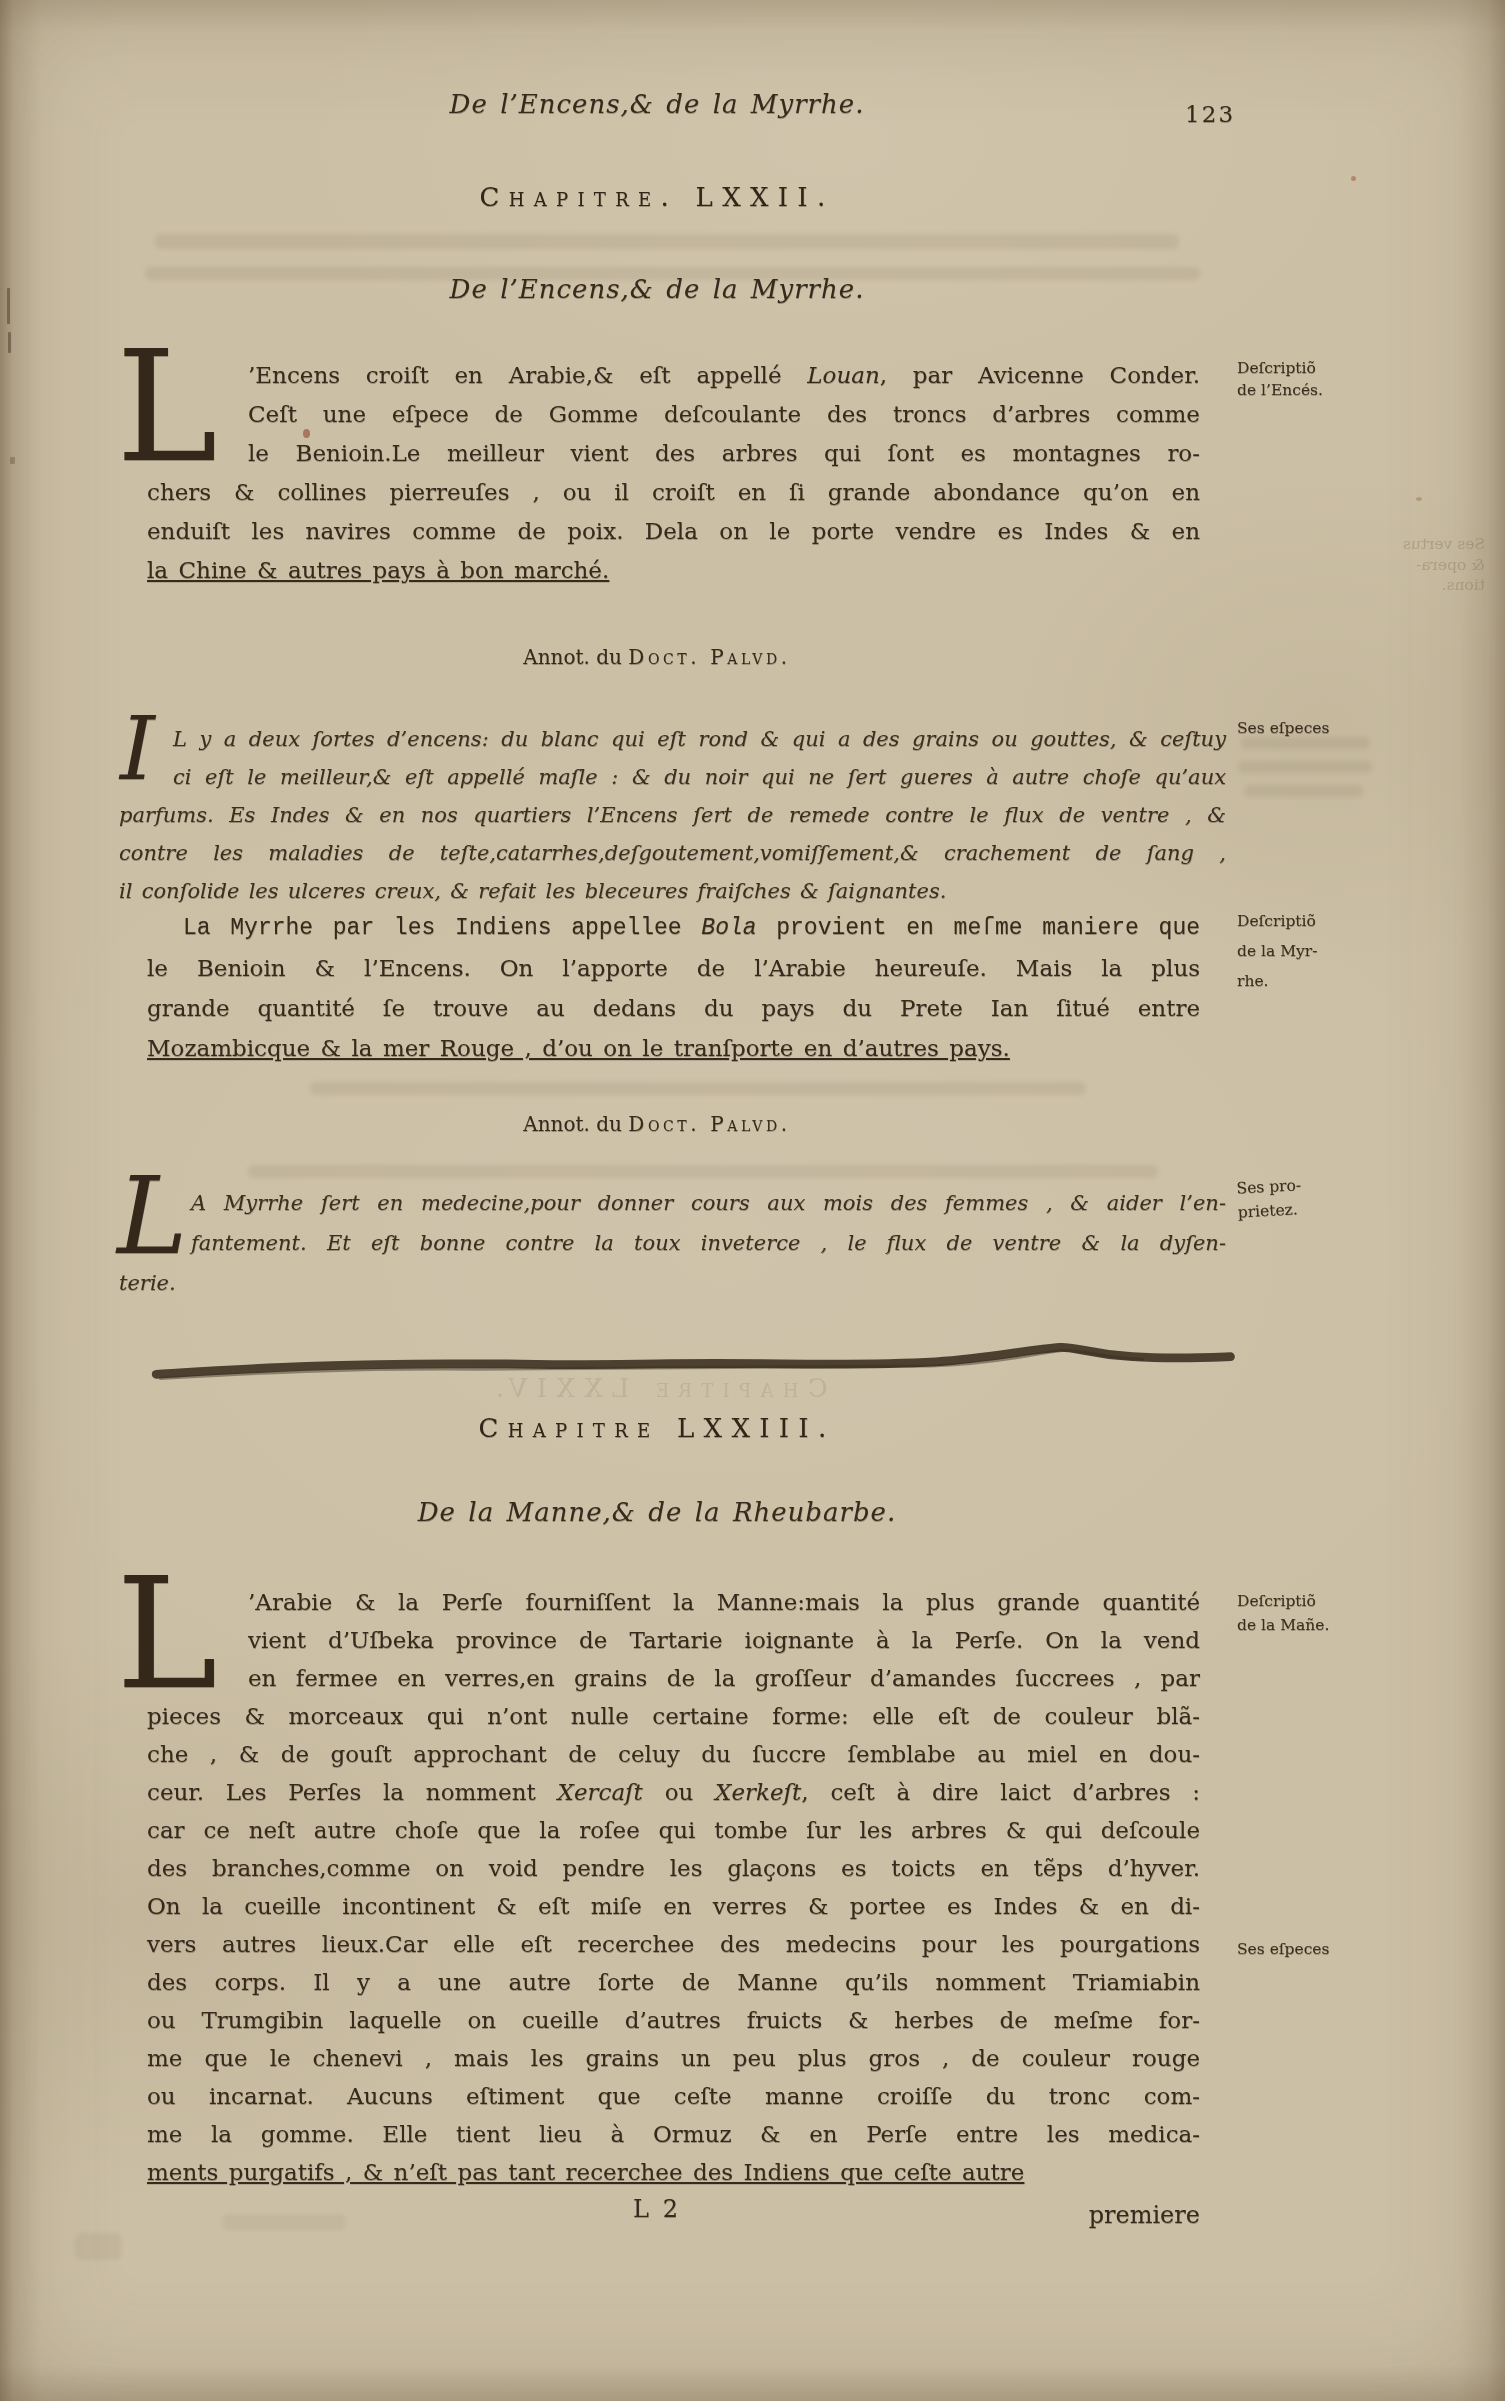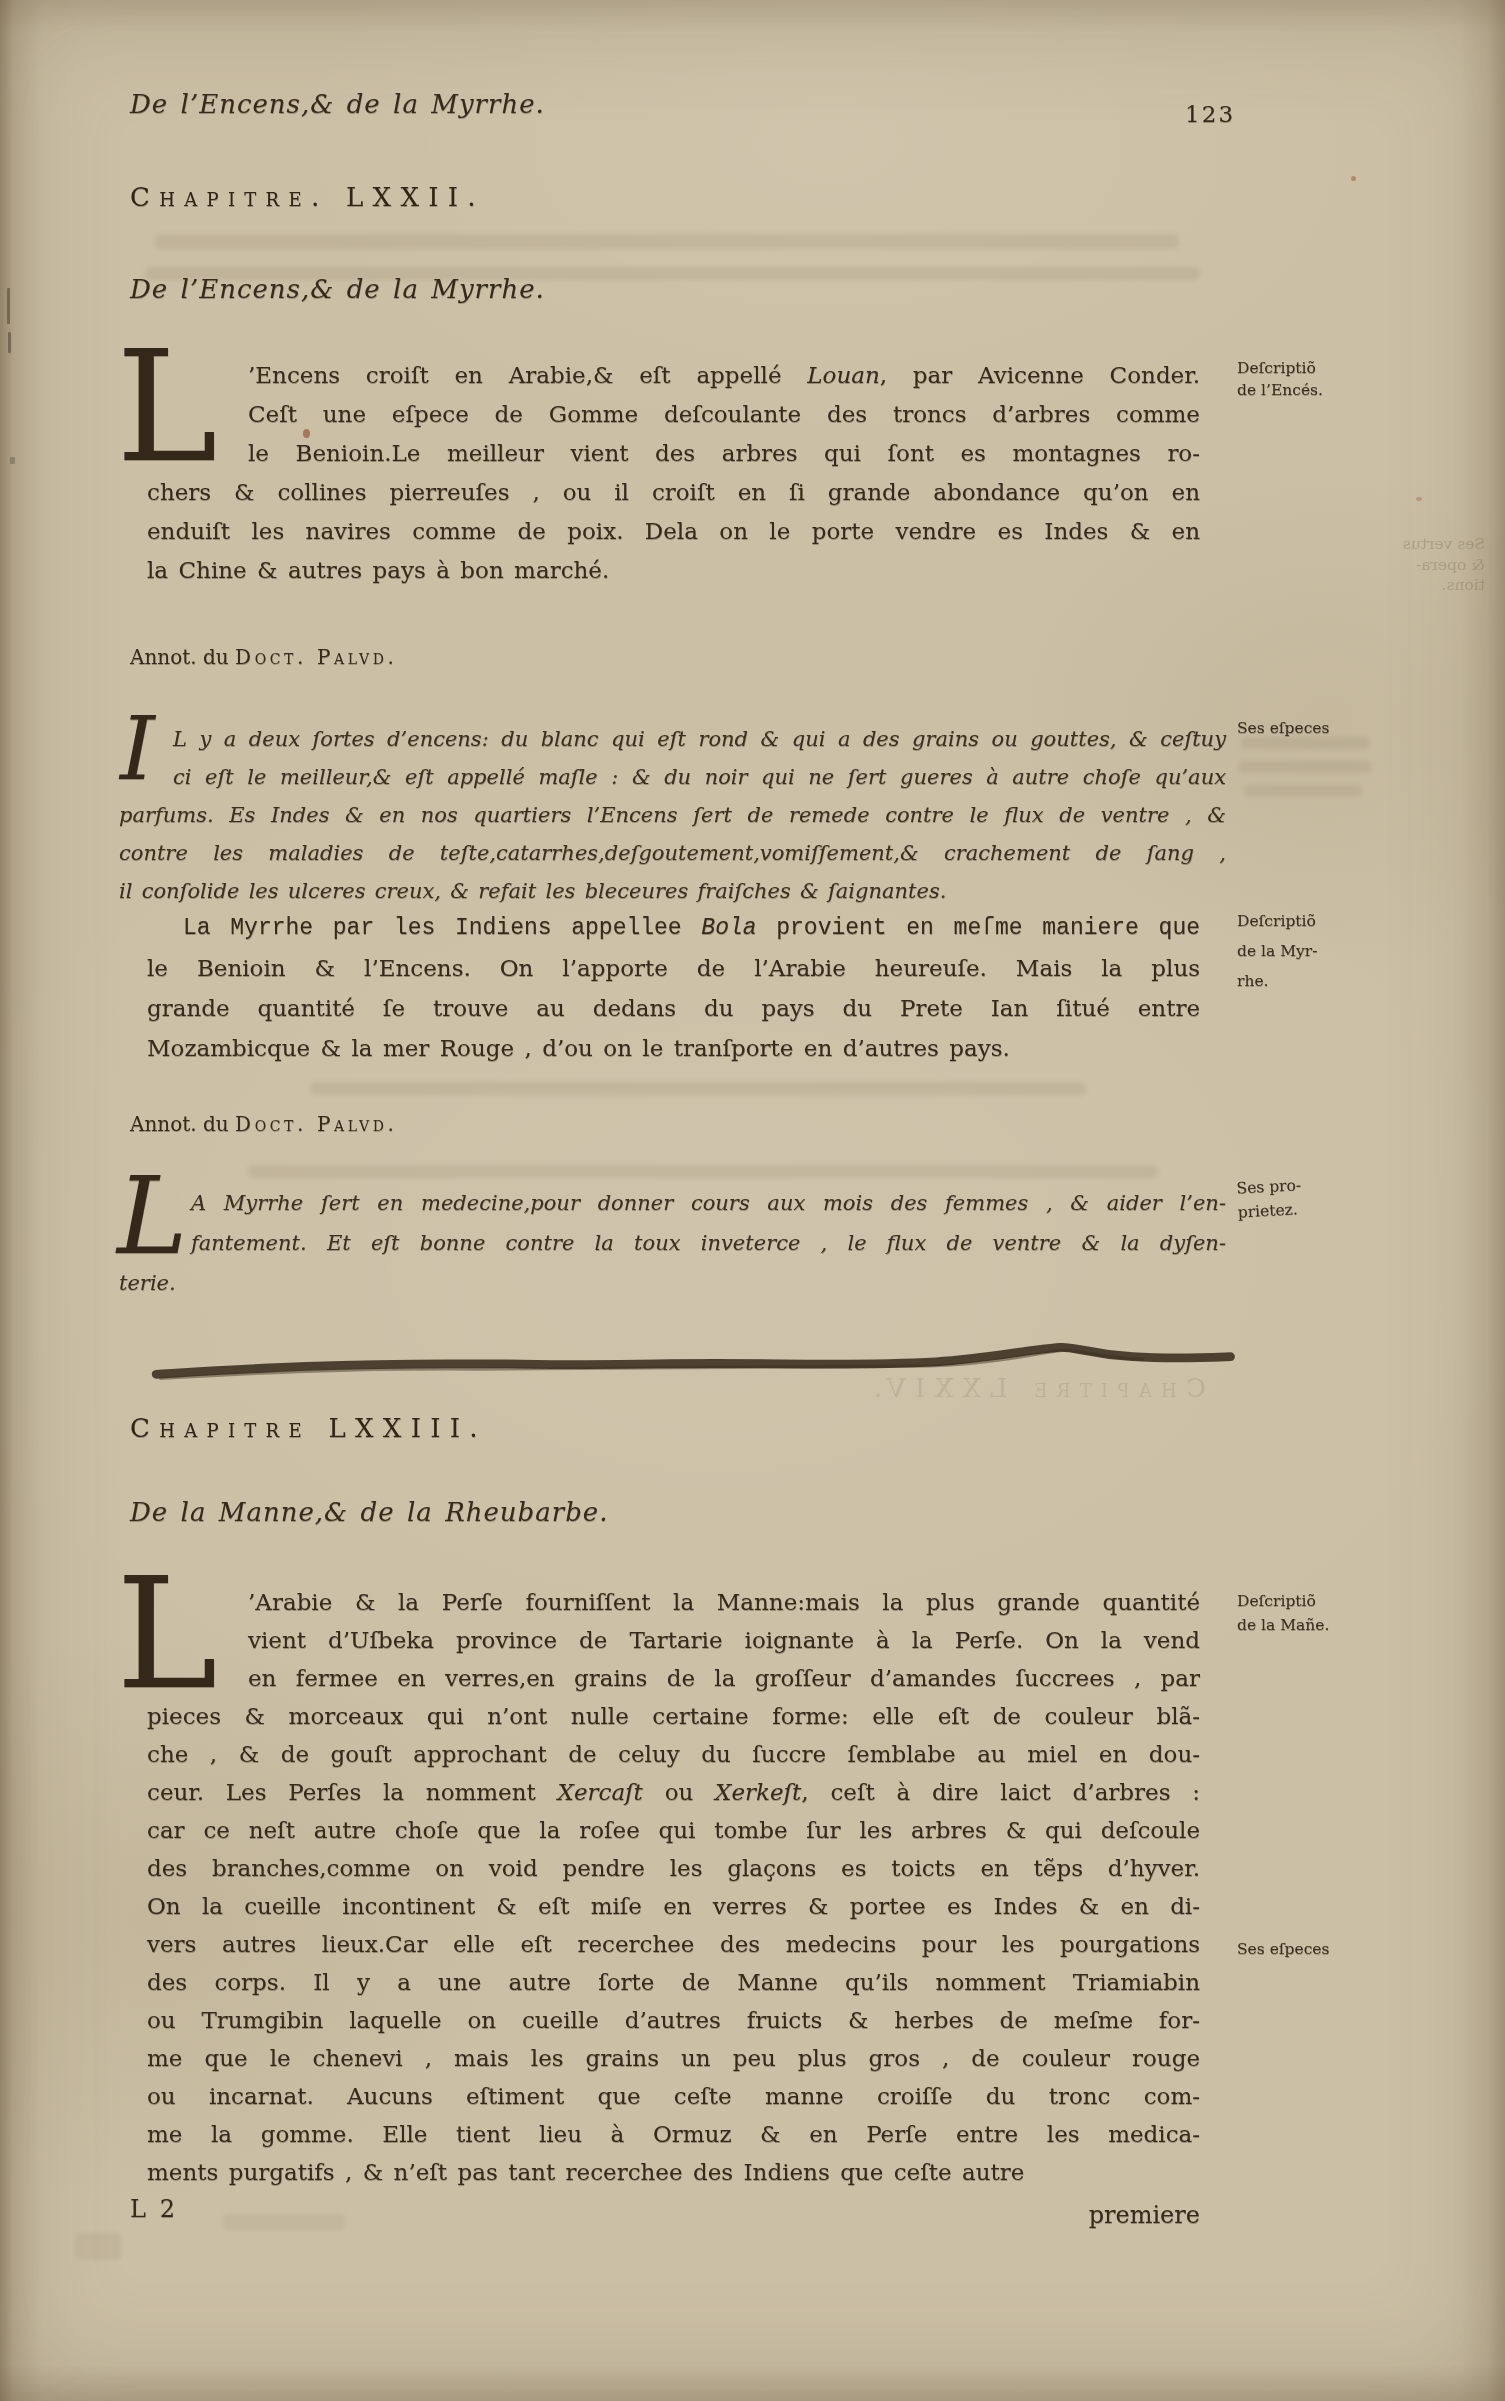--- a/index.html
+++ b/index.html
@@ -23,7 +23,7 @@
   }
   .abs{position:absolute;}
   .ink{ text-shadow: 0.3px 0.5px 0.4px rgba(54,42,28,0.35); }
-  .centerblock{left:130px;width:1076px;}
+  .centerblock{left:119px;width:1076px;text-align:center;}
   .running-title{top:89px;font-style:italic;font-size:26px;letter-spacing:1px;word-spacing:3.1px;}
   .page-number{left:1185px;top:101px;font-size:23px;letter-spacing:2.1px;}
   .chap-head{font-variant:small-caps;font-size:26px;letter-spacing:9.3px;color:#302516;}

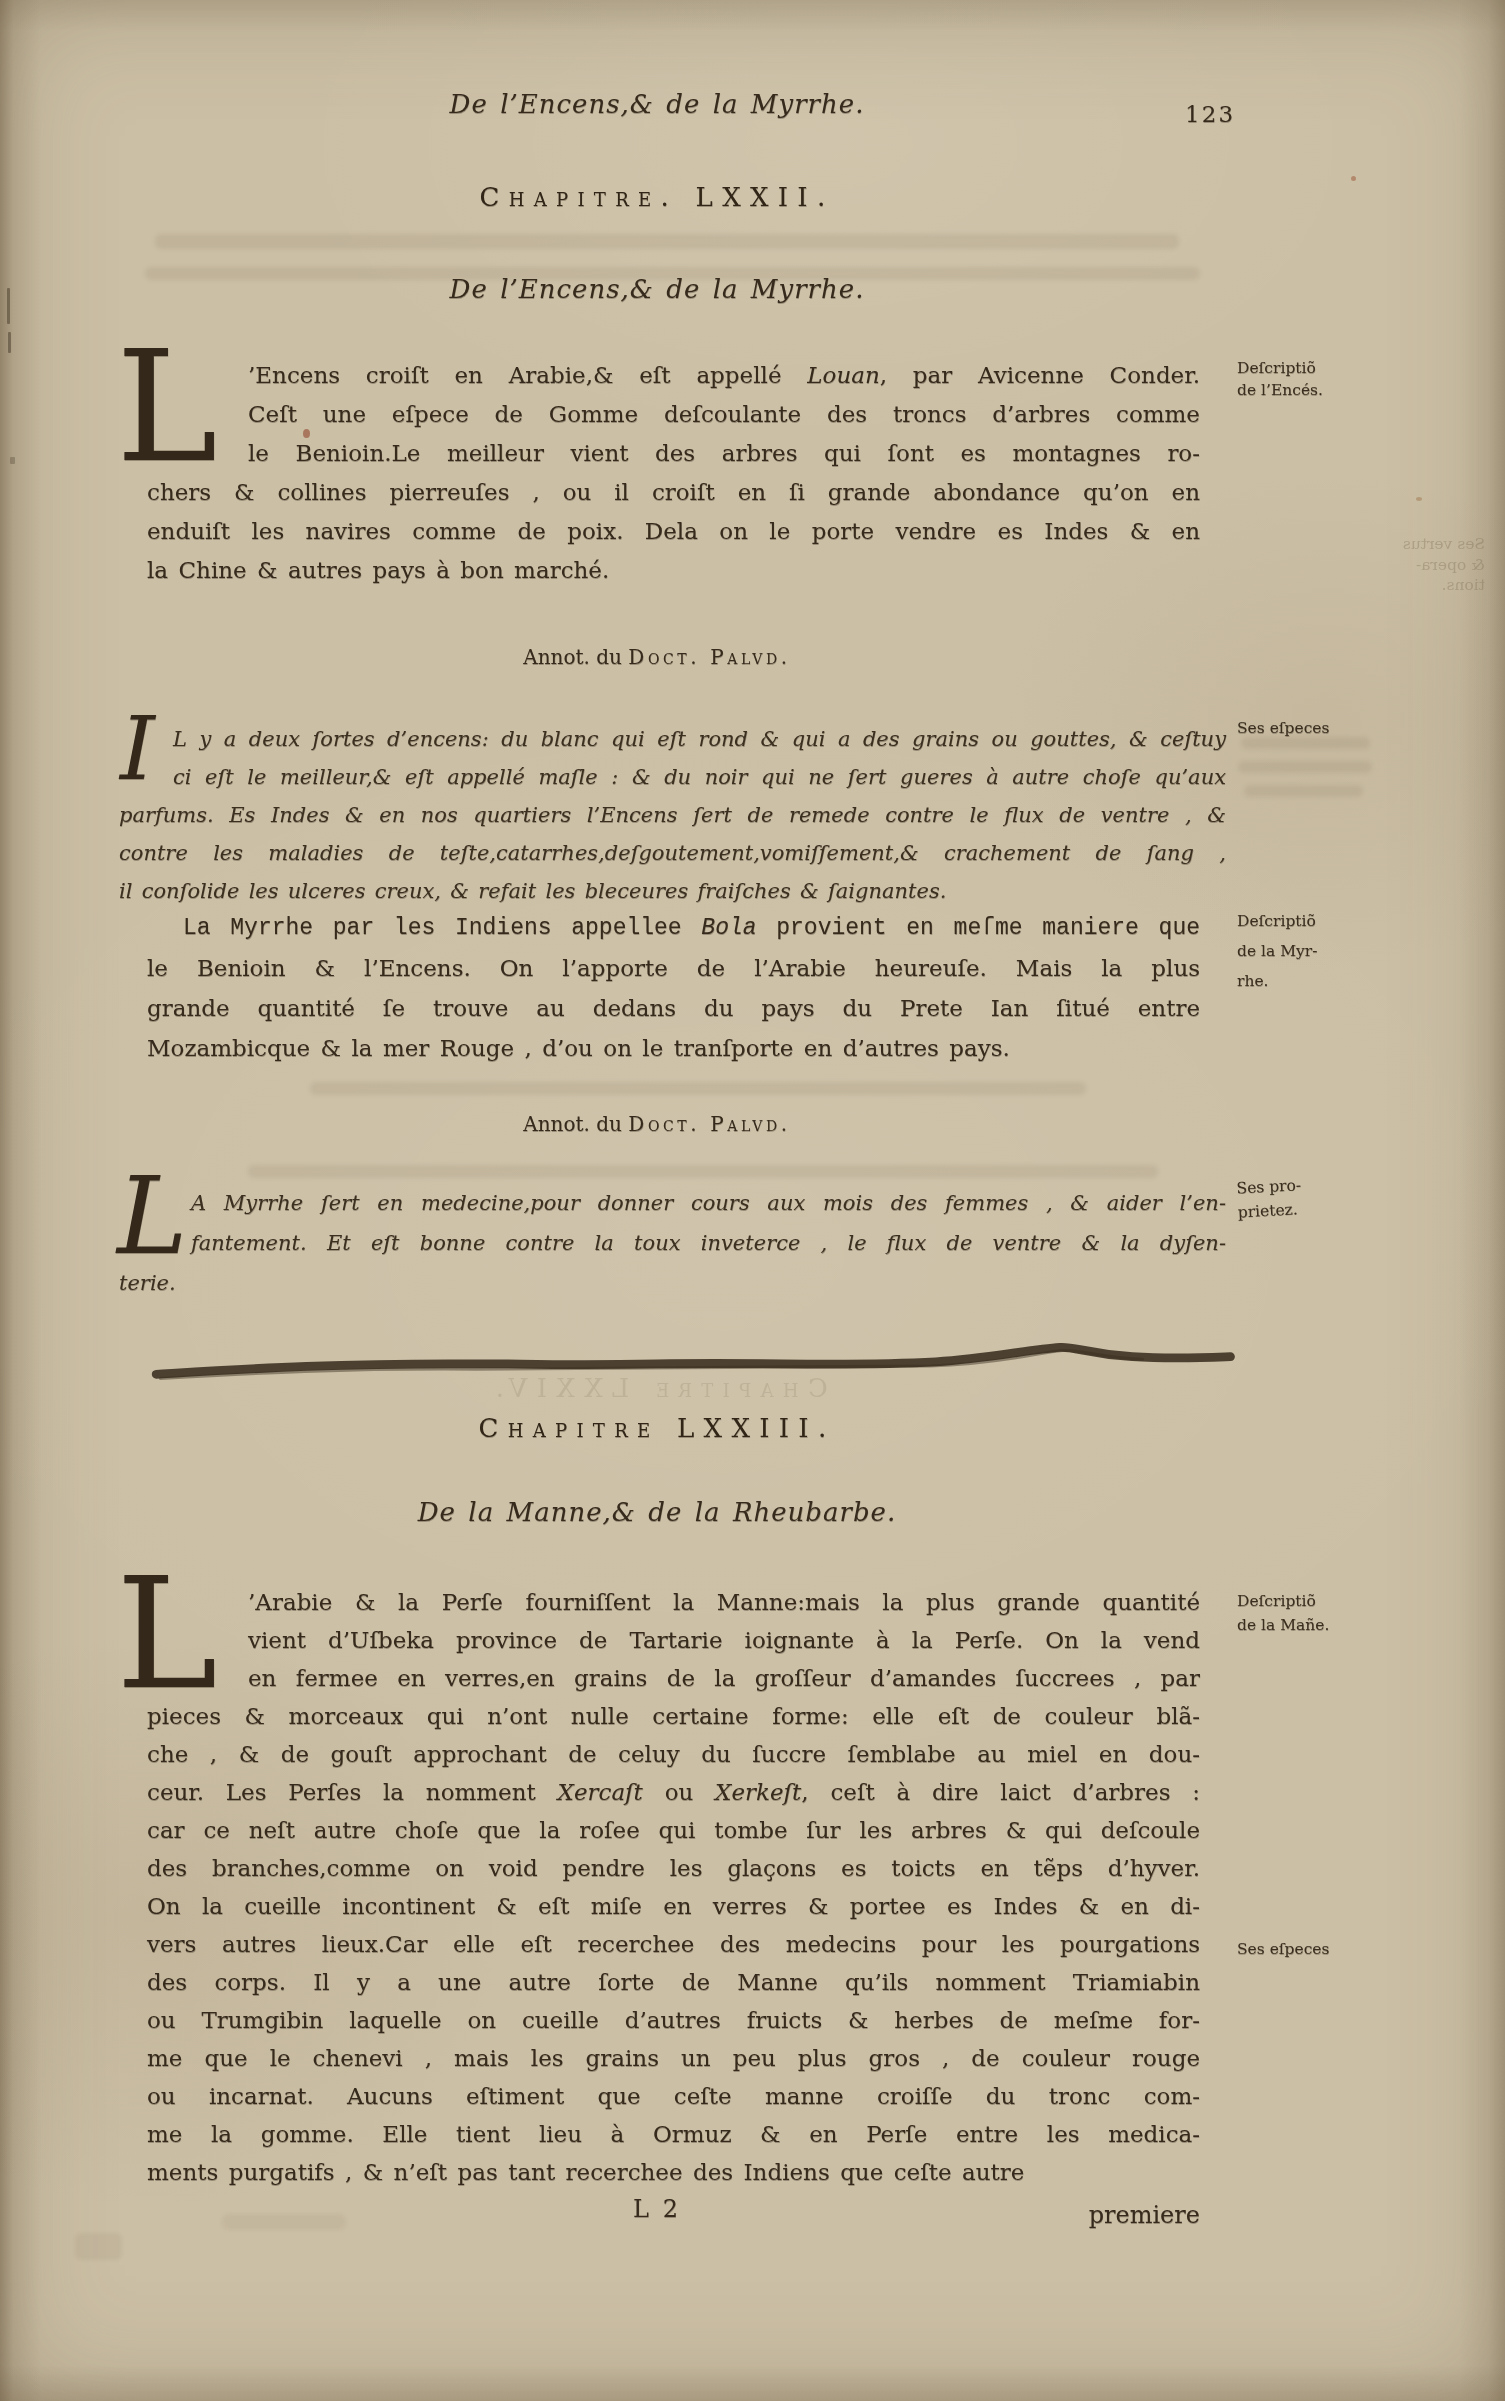--- a/index.html
+++ b/index.html
@@ -33,7 +33,7 @@
 
   .para{left:119px;width:1081px;font-size:23px;}
   .para .tl{line-height:39px;height:39px;text-align:justify;text-align-last:justify;word-spacing:3.1px;white-space:nowrap;margin-left:28px;}
-  .para .tl.last{text-align-last:left;}
+  .para .tl.last{text-align-last:left;text-decoration:underline;}
   .para3 .tl{line-height:38px;height:38px;}
   .annot-para{left:119px;width:1107px;font-size:21px;font-style:italic;color:#3b2f20;}
   .annot-para .tl{line-height:38px;height:38px;text-align:justify;text-align-last:justify;word-spacing:2.6px;white-space:nowrap;}

